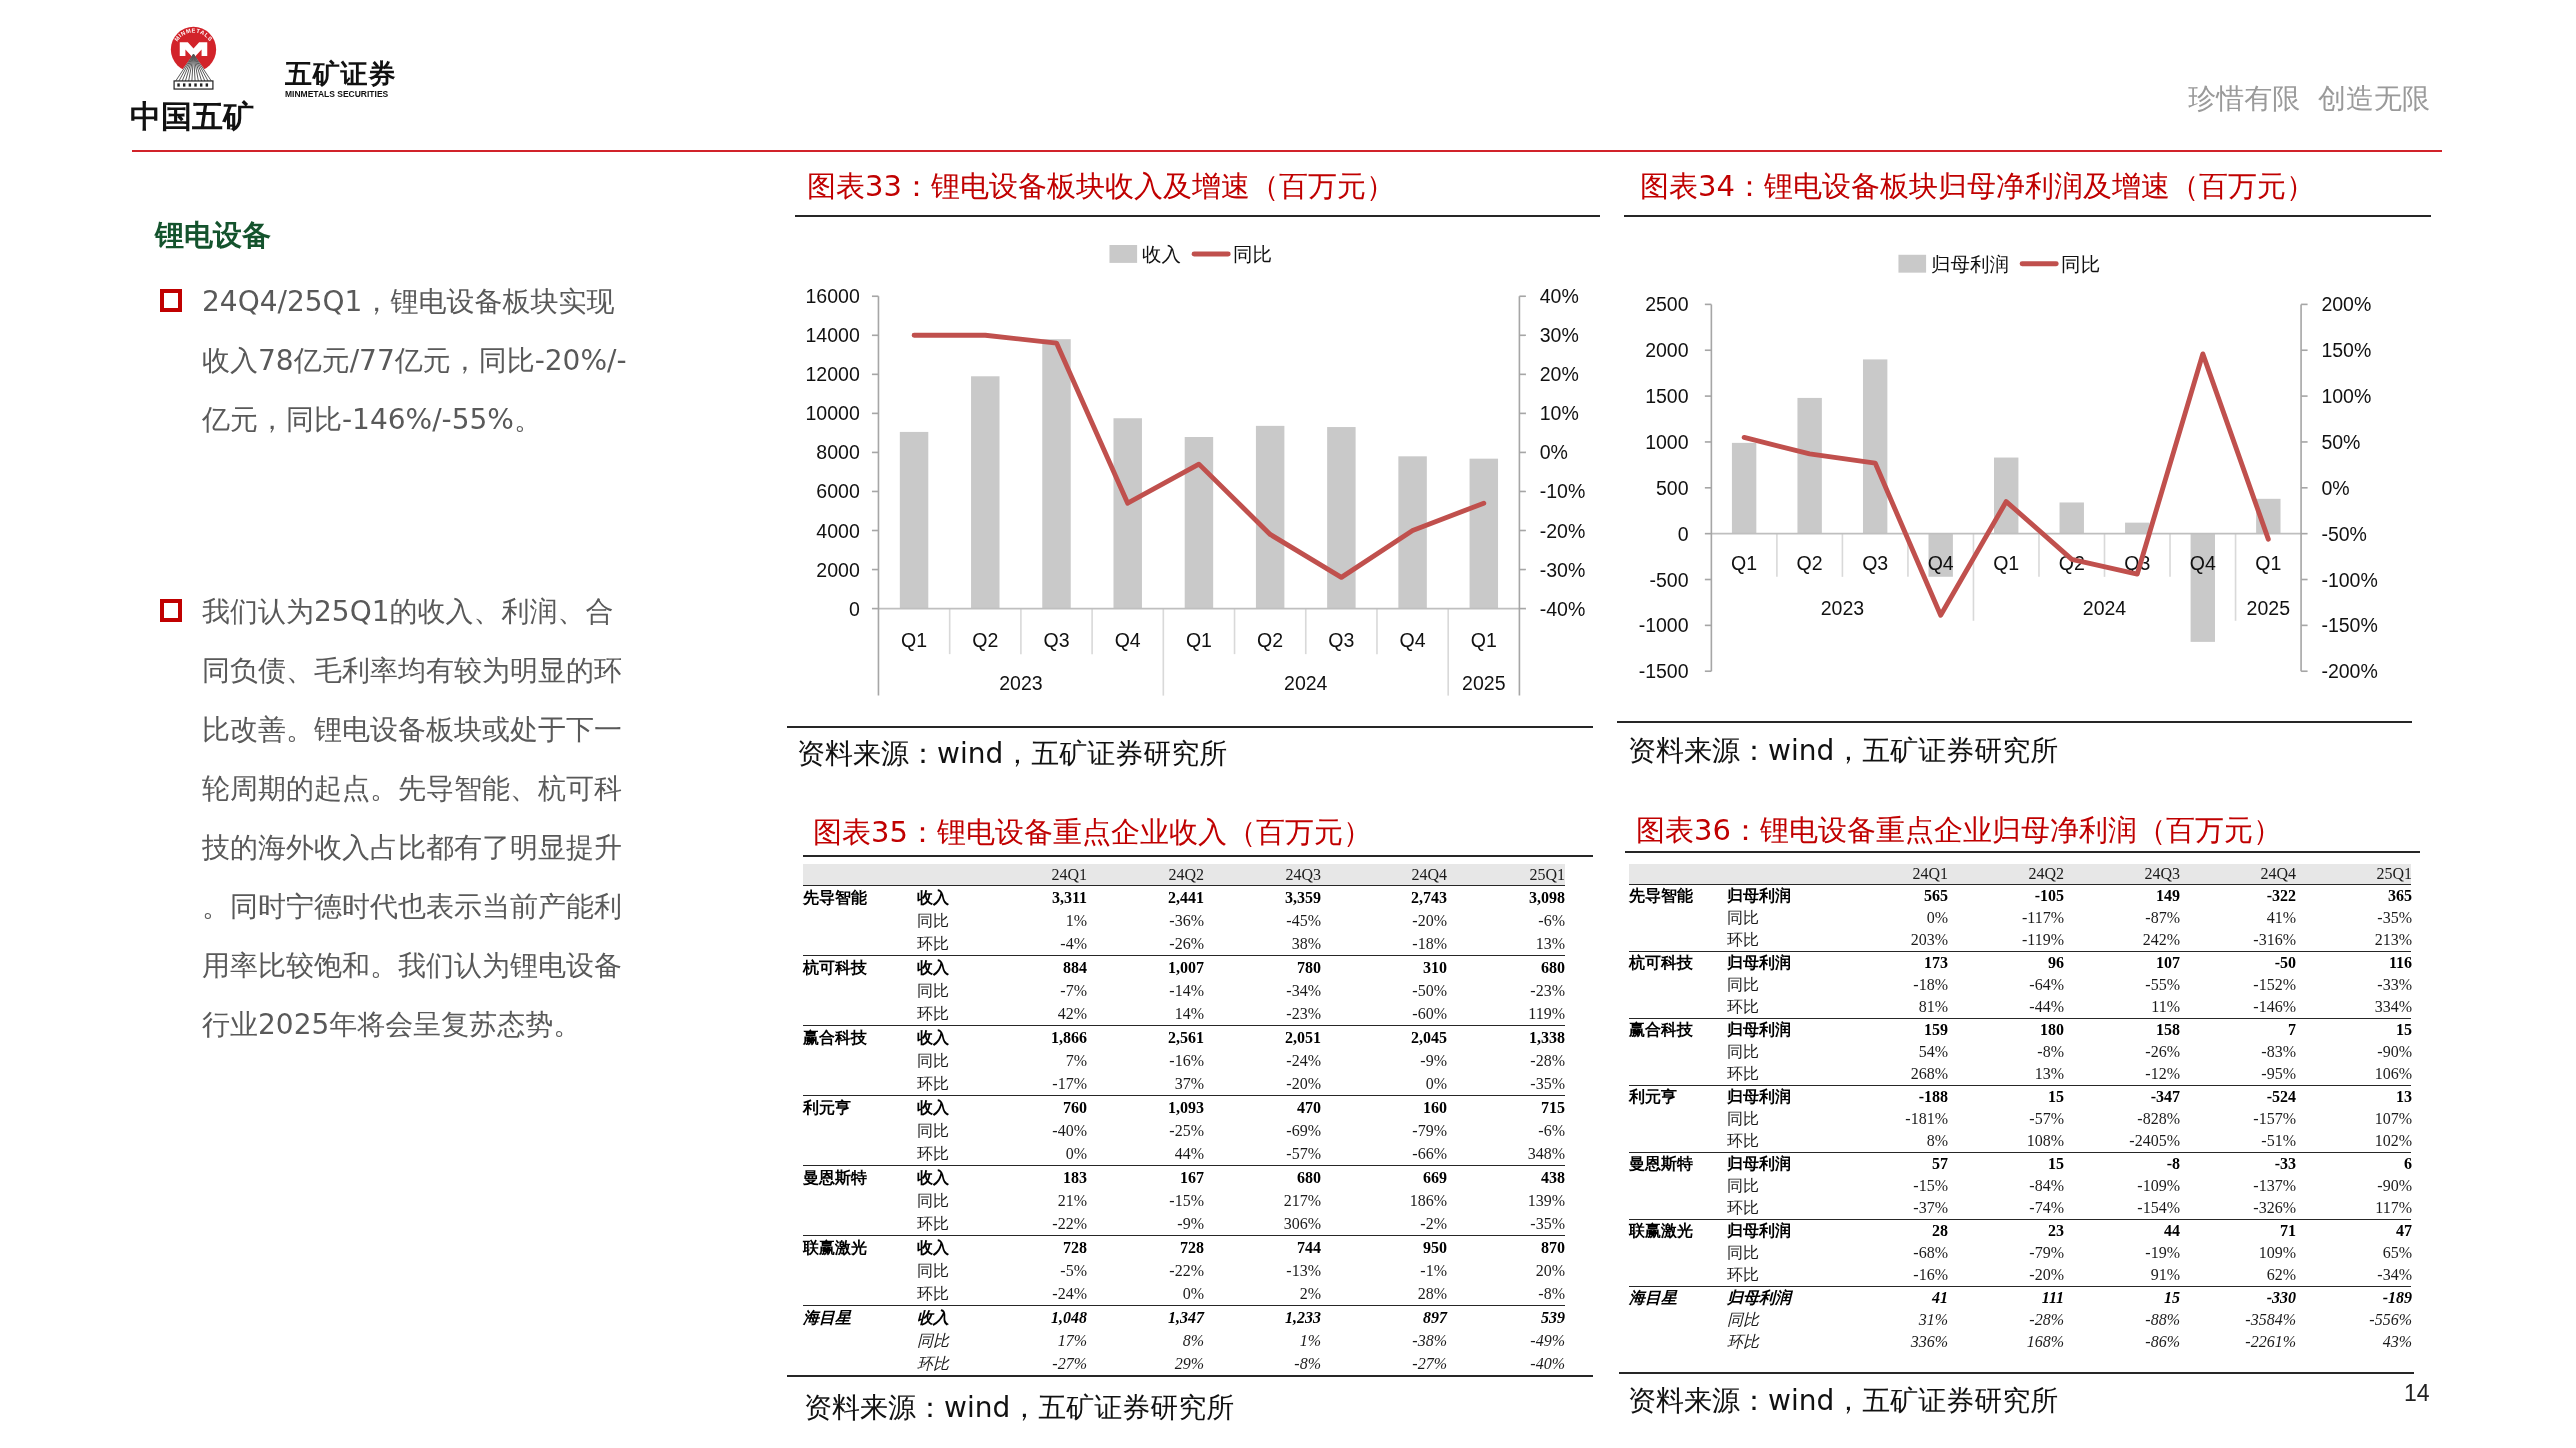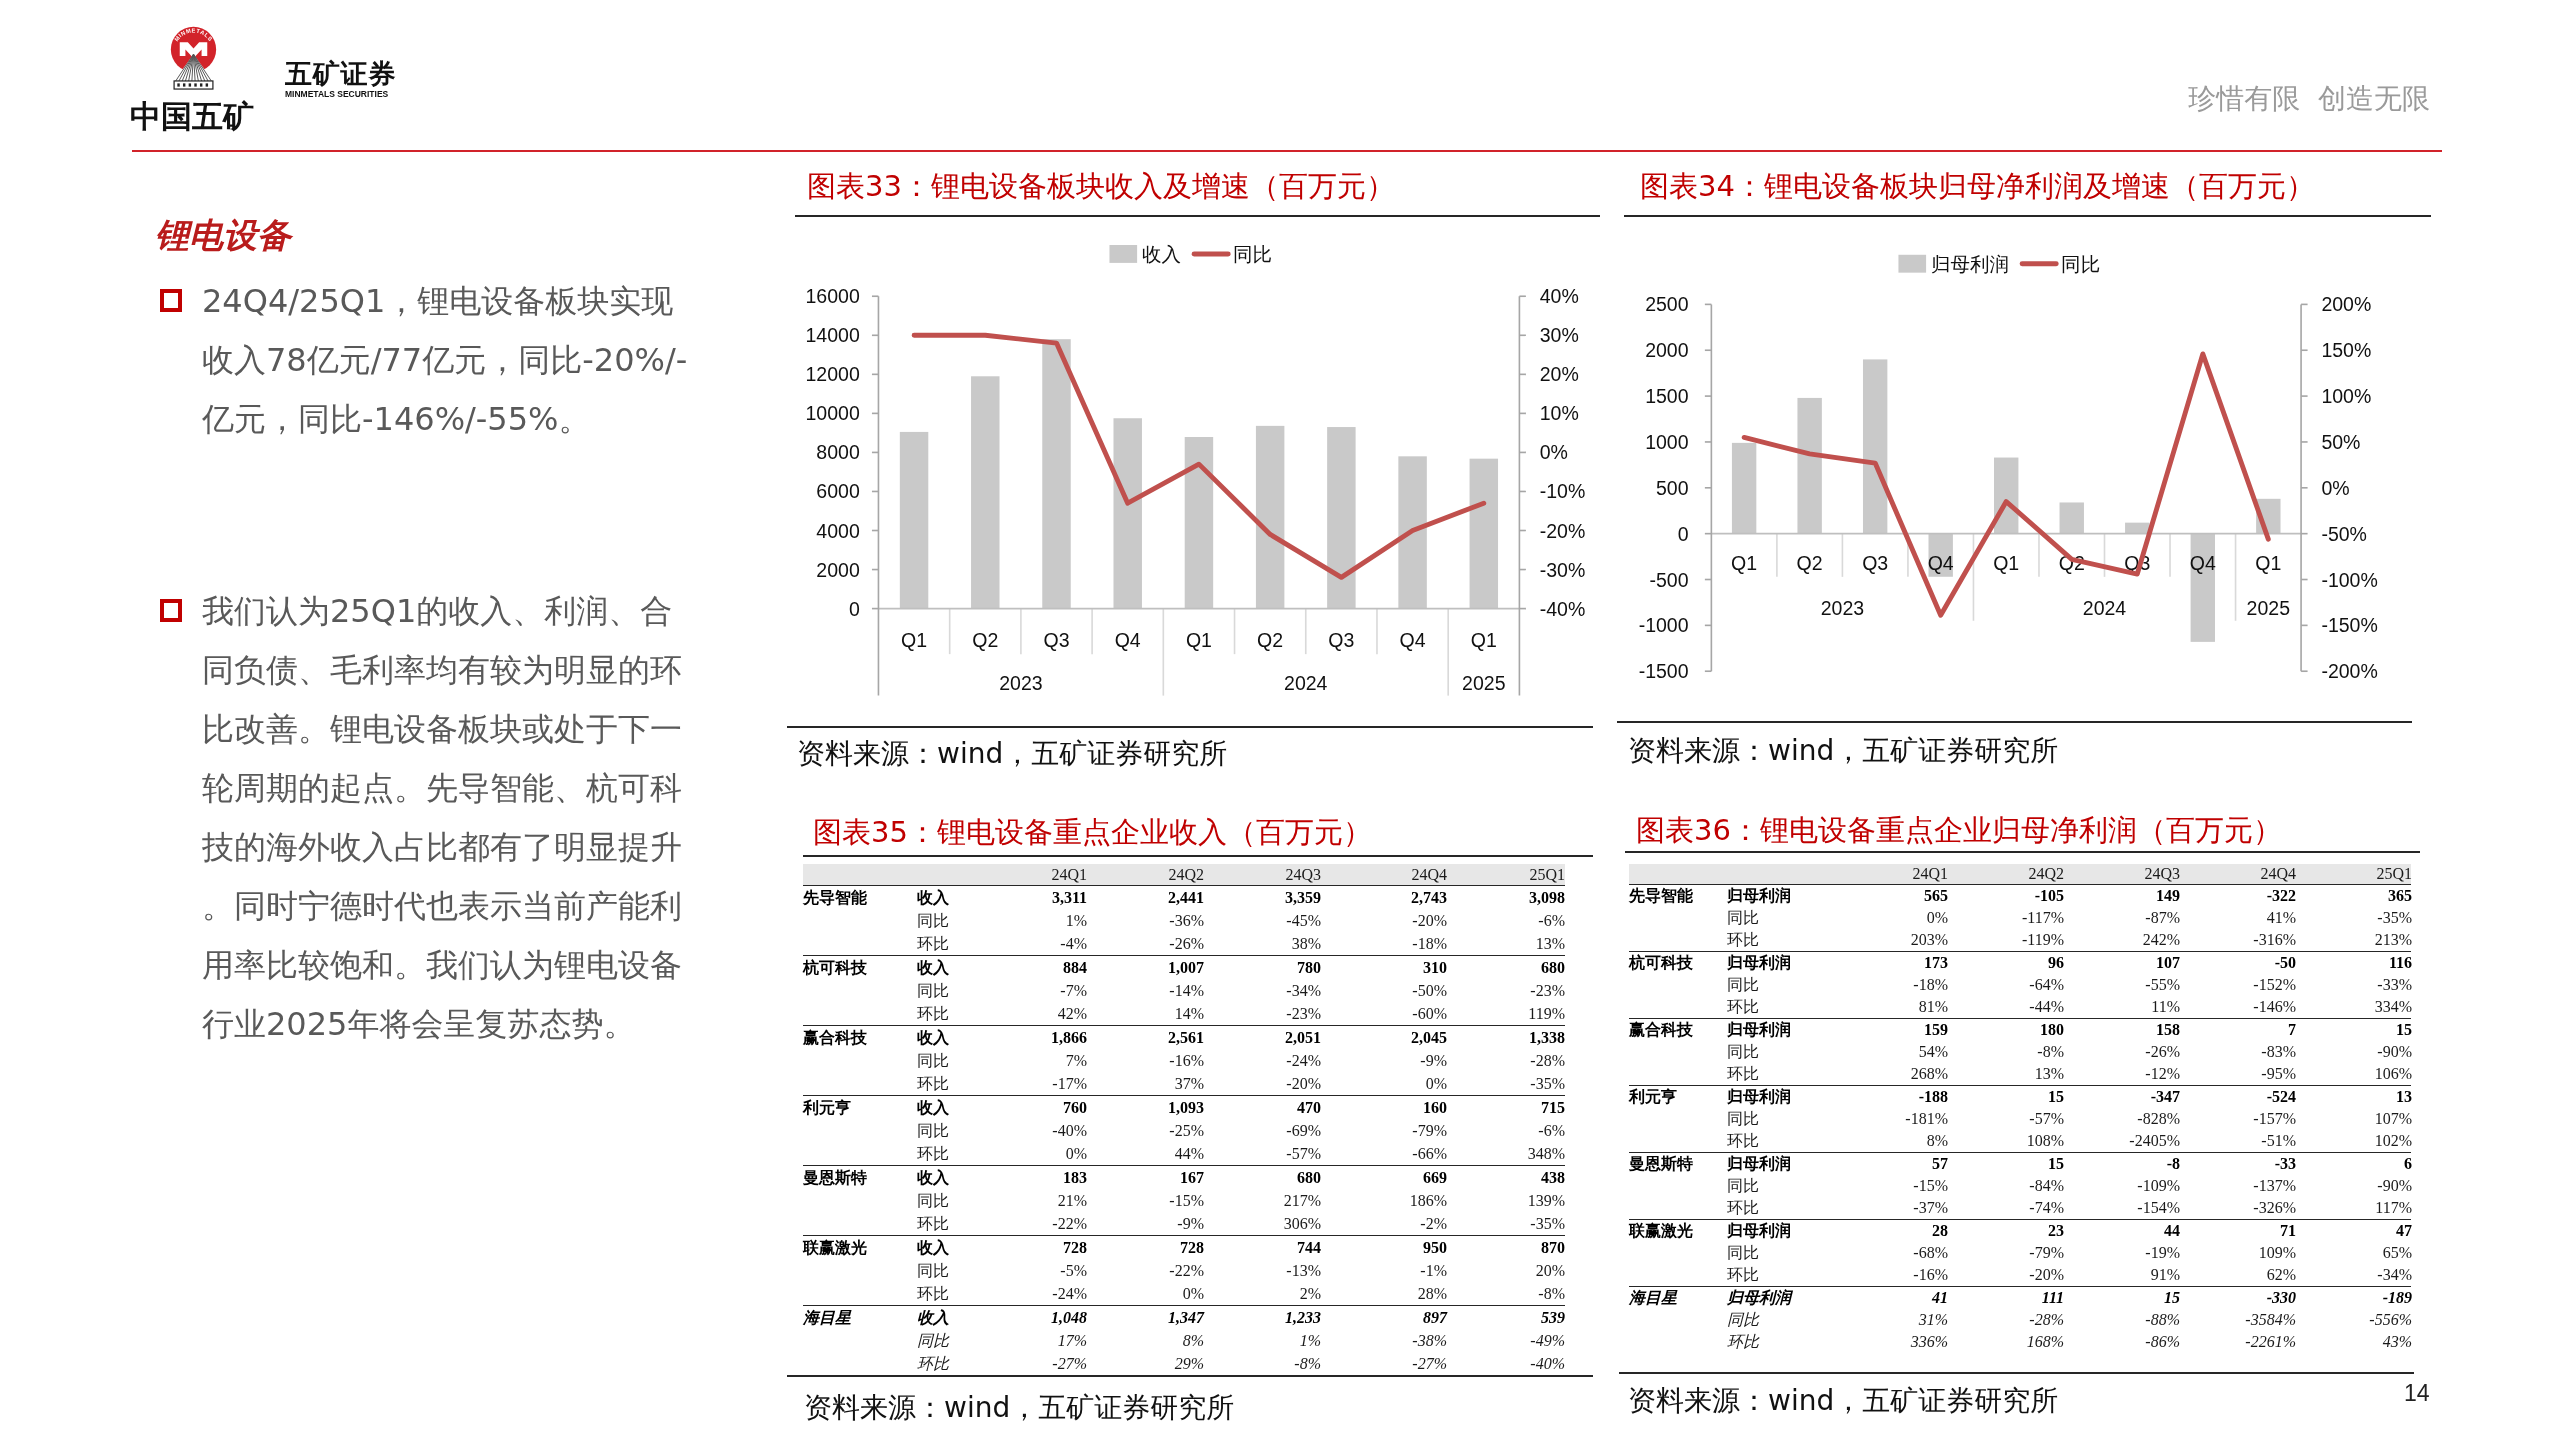--- a/index.html
+++ b/index.html
@@ -11,7 +11,7 @@
 .brand-en{left:285px;top:89px;font-family:"Liberation Sans",sans-serif;font-size:8.5px;font-weight:bold;line-height:11.4px;white-space:nowrap;color:#111;}
 .slogan{right:146px;top:81px;font-size:28px;line-height:36px;color:#9a9a9a;white-space:pre;}
 .header-rule{left:132px;top:150px;width:2310px;height:1.6px;background:#d1232a;}
-.section-title{left:155px;top:208px;font-size:34px;font-weight:bold;color:#b91c1c;line-height:55px;white-space:nowrap;font-style:italic;}
+.section-title{left:155px;top:208px;font-size:29px;font-weight:bold;color:#14532d;line-height:55px;white-space:nowrap;}
 .bullet{left:159px;width:586px;}
 .bullet .sq{position:absolute;left:0.8px;top:17px;width:14.6px;height:14.6px;border:4.9px solid #c00000;box-sizing:content-box;}
 .bullet .lines{position:absolute;left:43px;top:0;}

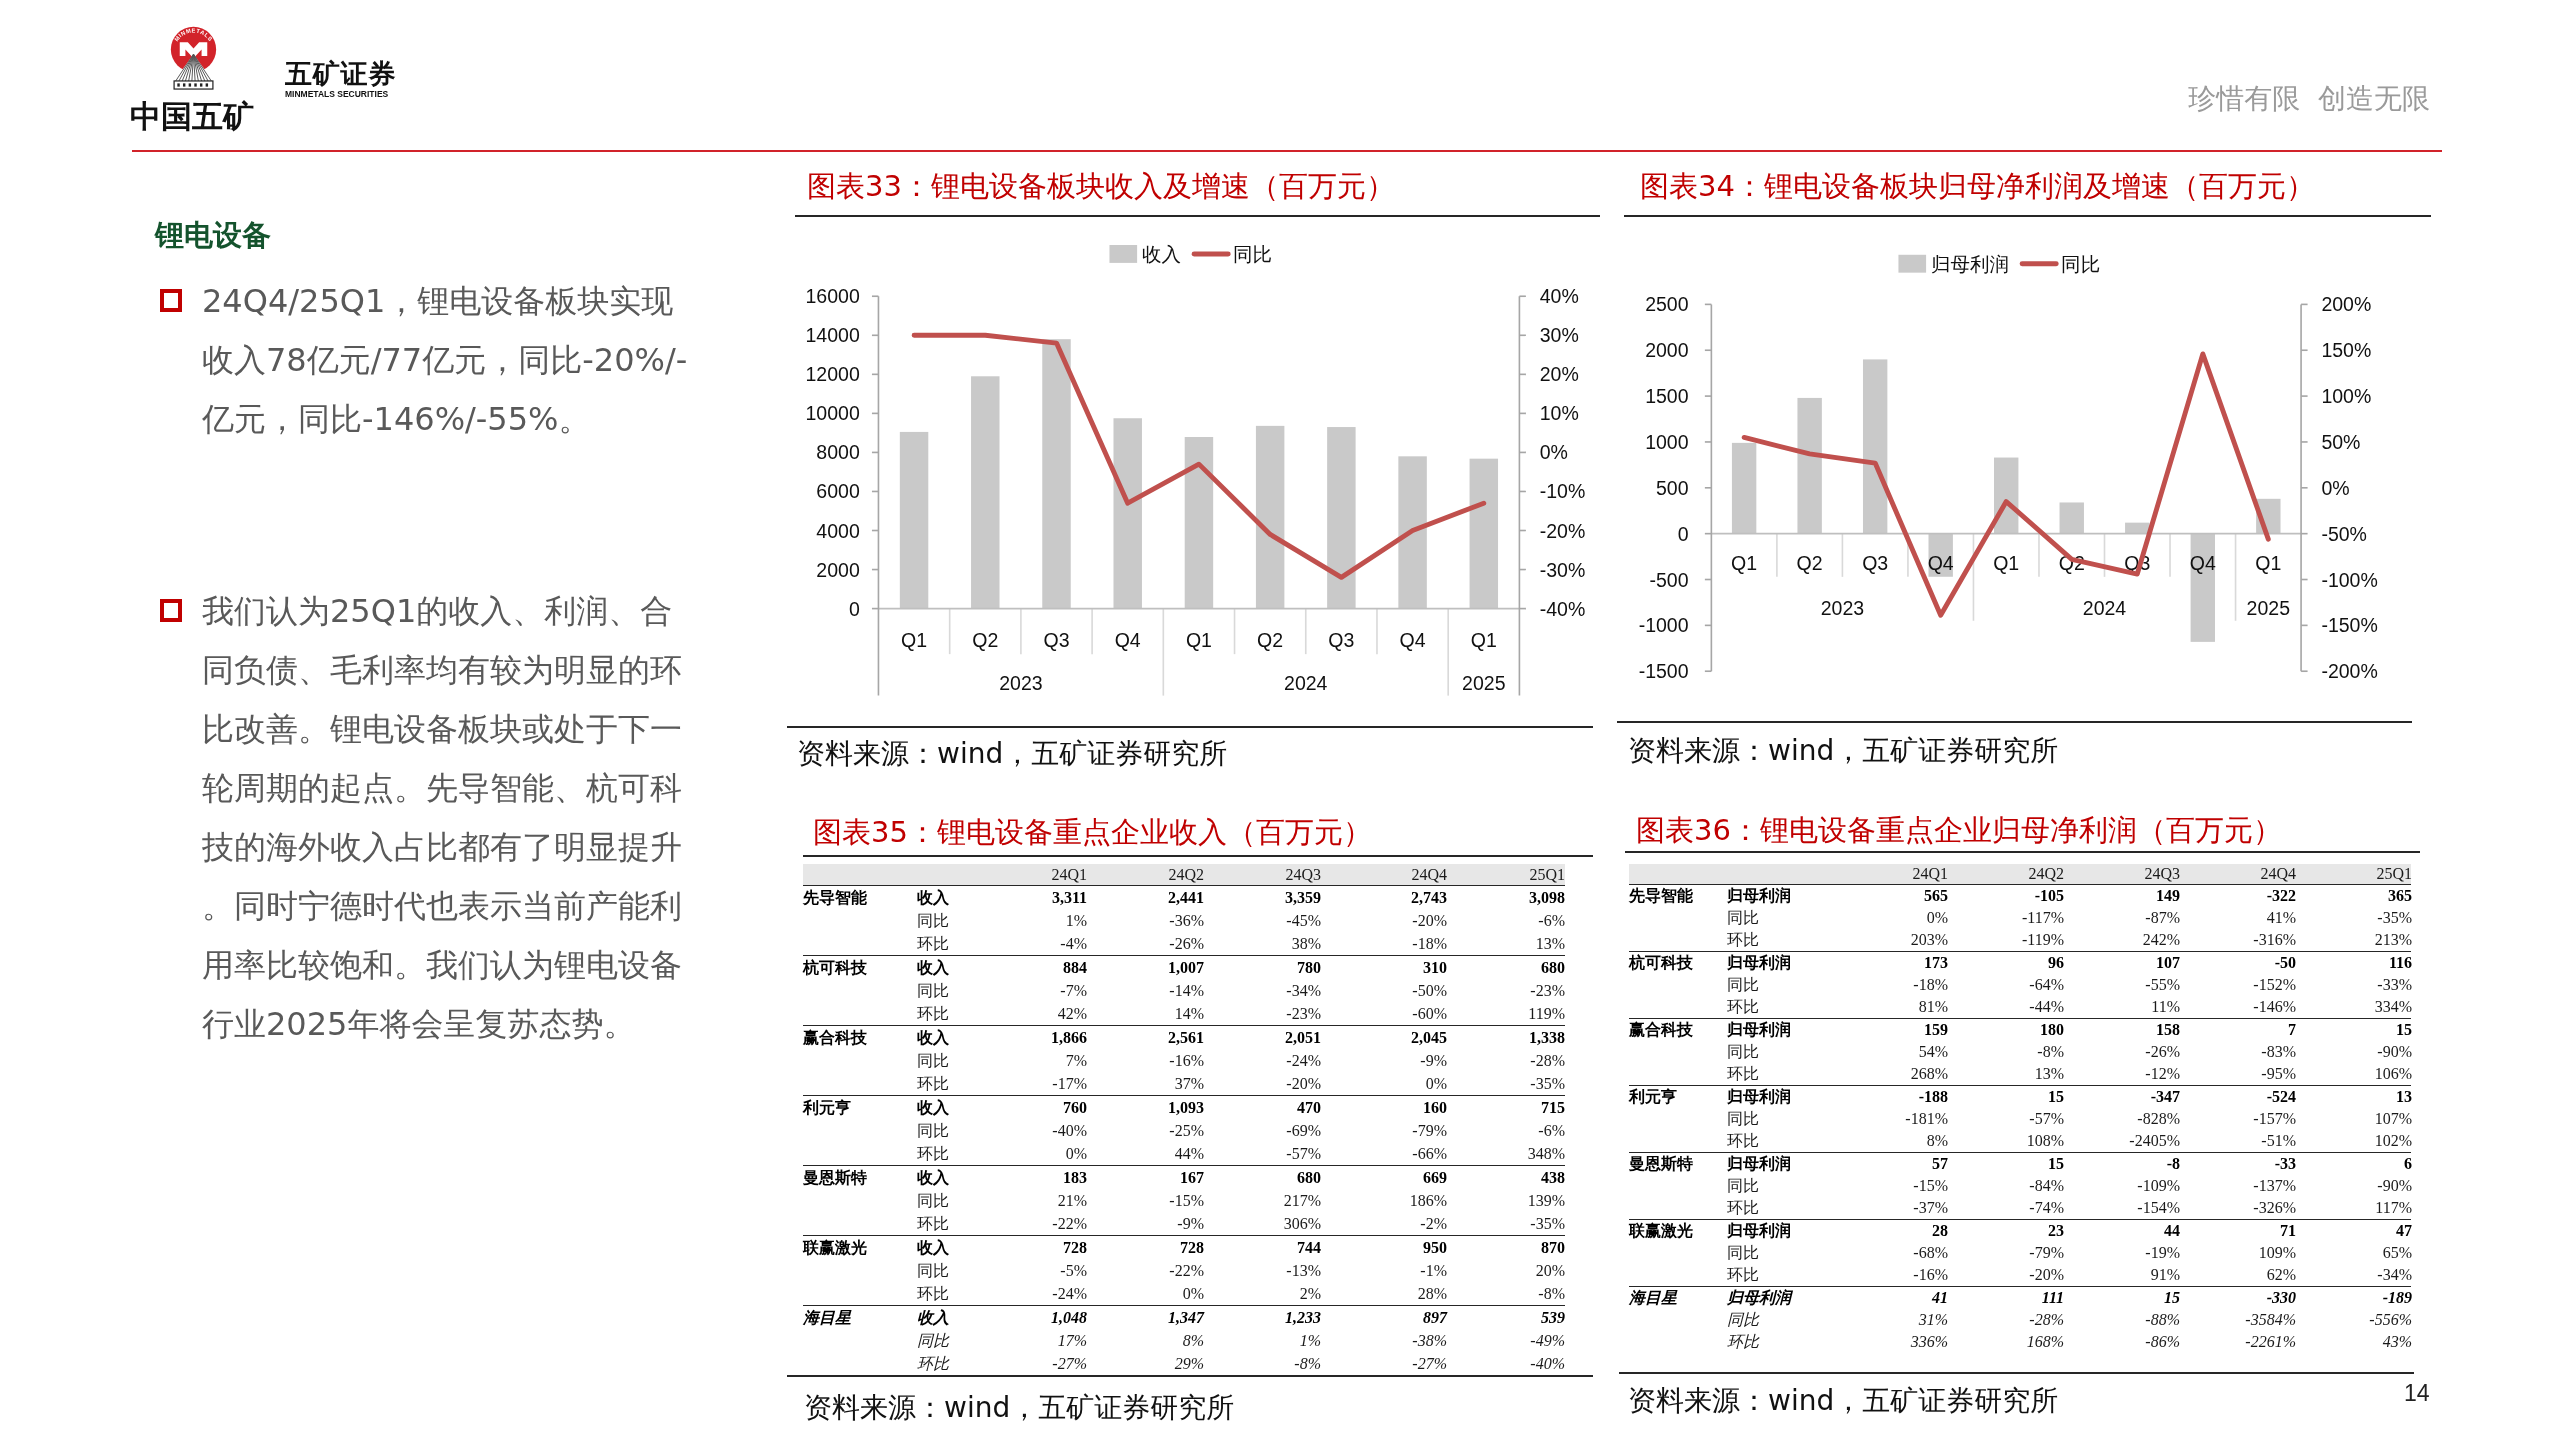--- a/index.html
+++ b/index.html
@@ -15,7 +15,7 @@
 .bullet{left:159px;width:586px;}
 .bullet .sq{position:absolute;left:0.8px;top:17px;width:14.6px;height:14.6px;border:4.9px solid #c00000;box-sizing:content-box;}
 .bullet .lines{position:absolute;left:43px;top:0;}
-.bullet .ln{height:59px;line-height:59px;font-size:32px;color:#595959;white-space:nowrap;}
+.bullet .ln{height:59px;line-height:59px;font-size:28px;color:#595959;white-space:nowrap;}
 .fig-title{font-size:29px;line-height:36px;color:#c00000;white-space:nowrap;}
 .rule{height:1.6px;background:#262626;}
 .source{font-size:28px;line-height:36px;color:#111;white-space:nowrap;}

